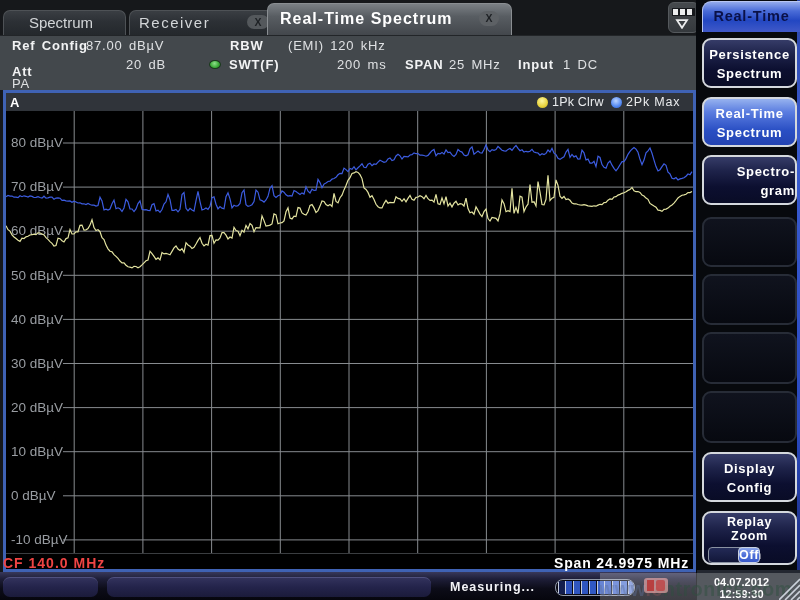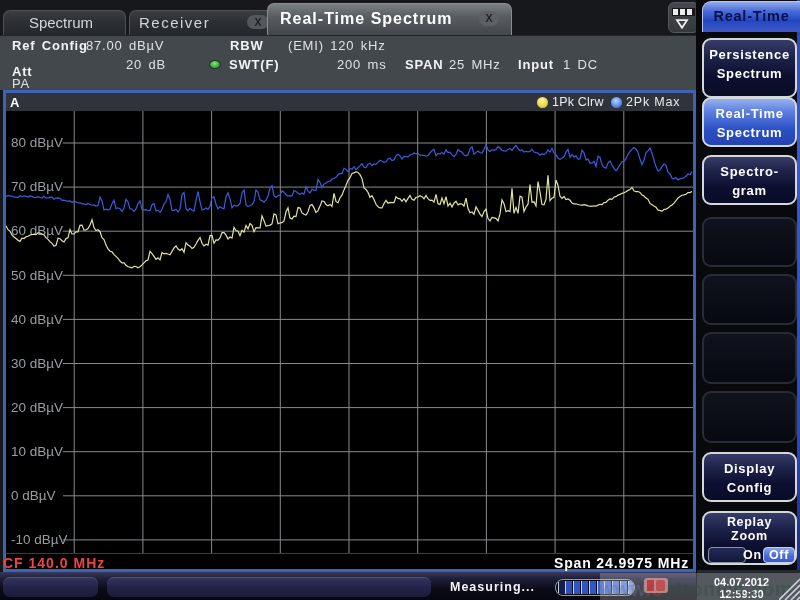--- a/index.html
+++ b/index.html
@@ -149,7 +149,7 @@
     <span style="position:static;display:block;text-align:center;color:#0a1148;font-weight:bold;
       font-size:14.5px;line-height:29px;letter-spacing:0.8px;">Real-Time</span>
   </div>
-  <div class="rbtn" style="top:38px;height:60px;">
+  <div class="rbtn" style="top:38px;height:50px;">
         <span style="position:static;display:block;margin-top:5px;line-height:19px;">Persistence<br>Spectrum</span>
       </div>
   <div class="rbtn act" style="top:97px;height:50px;">

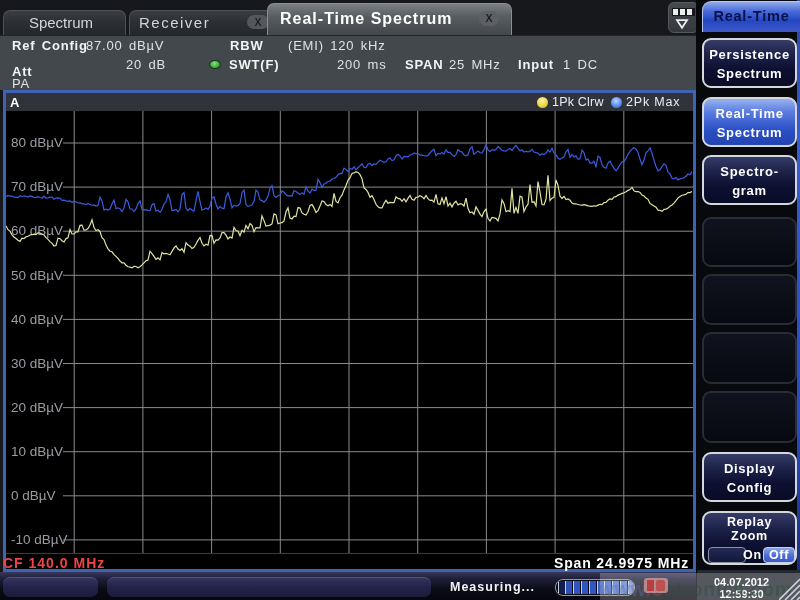--- a/index.html
+++ b/index.html
@@ -156,7 +156,7 @@
         <span style="position:static;display:block;margin-top:5px;line-height:19px;">Real-Time<br>Spectrum</span>
       </div>
   <div class="rbtn" style="top:155px;height:50px;">
-        <span style="position:static;display:block;margin-top:5px;line-height:19px;">Spectro-<br>gram</span>
+        <span style="position:static;display:block;margin-top:5px;line-height:19px;text-align:right;">Spectro-<br>gram</span>
       </div>
   <div class="rbtn empty" style="top:217px;height:50px;"></div>
   <div class="rbtn empty" style="top:274px;height:51px;"></div>

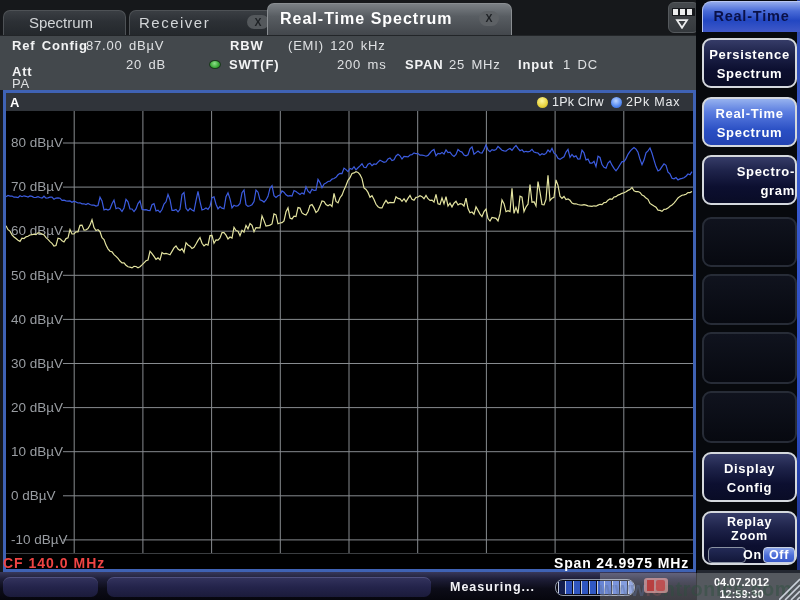--- a/index.html
+++ b/index.html
@@ -170,7 +170,7 @@
     <span style="left:4px;top:34px;width:38px;height:16px;border-radius:4px;border:1px solid #8a92a2;
       background:linear-gradient(180deg,#232a56 0%,#121739 100%);color:#fff;font-weight:bold;
       font-size:12.5px;line-height:15px;padding-left:34px;">On</span>
-    <span style="left:59px;top:34px;width:32px;height:16px;border-radius:4px;border:1px solid #c9d2e2;
+    <span style="left:34px;top:34px;width:22px;height:16px;border-radius:4px;border:1px solid #c9d2e2;
       background:linear-gradient(180deg,#8ba4ea 0%,#4a6cd8 55%,#3a5ac8 100%);color:#fff;font-weight:bold;
       font-size:12.5px;line-height:15px;">Off</span>
   </div>

